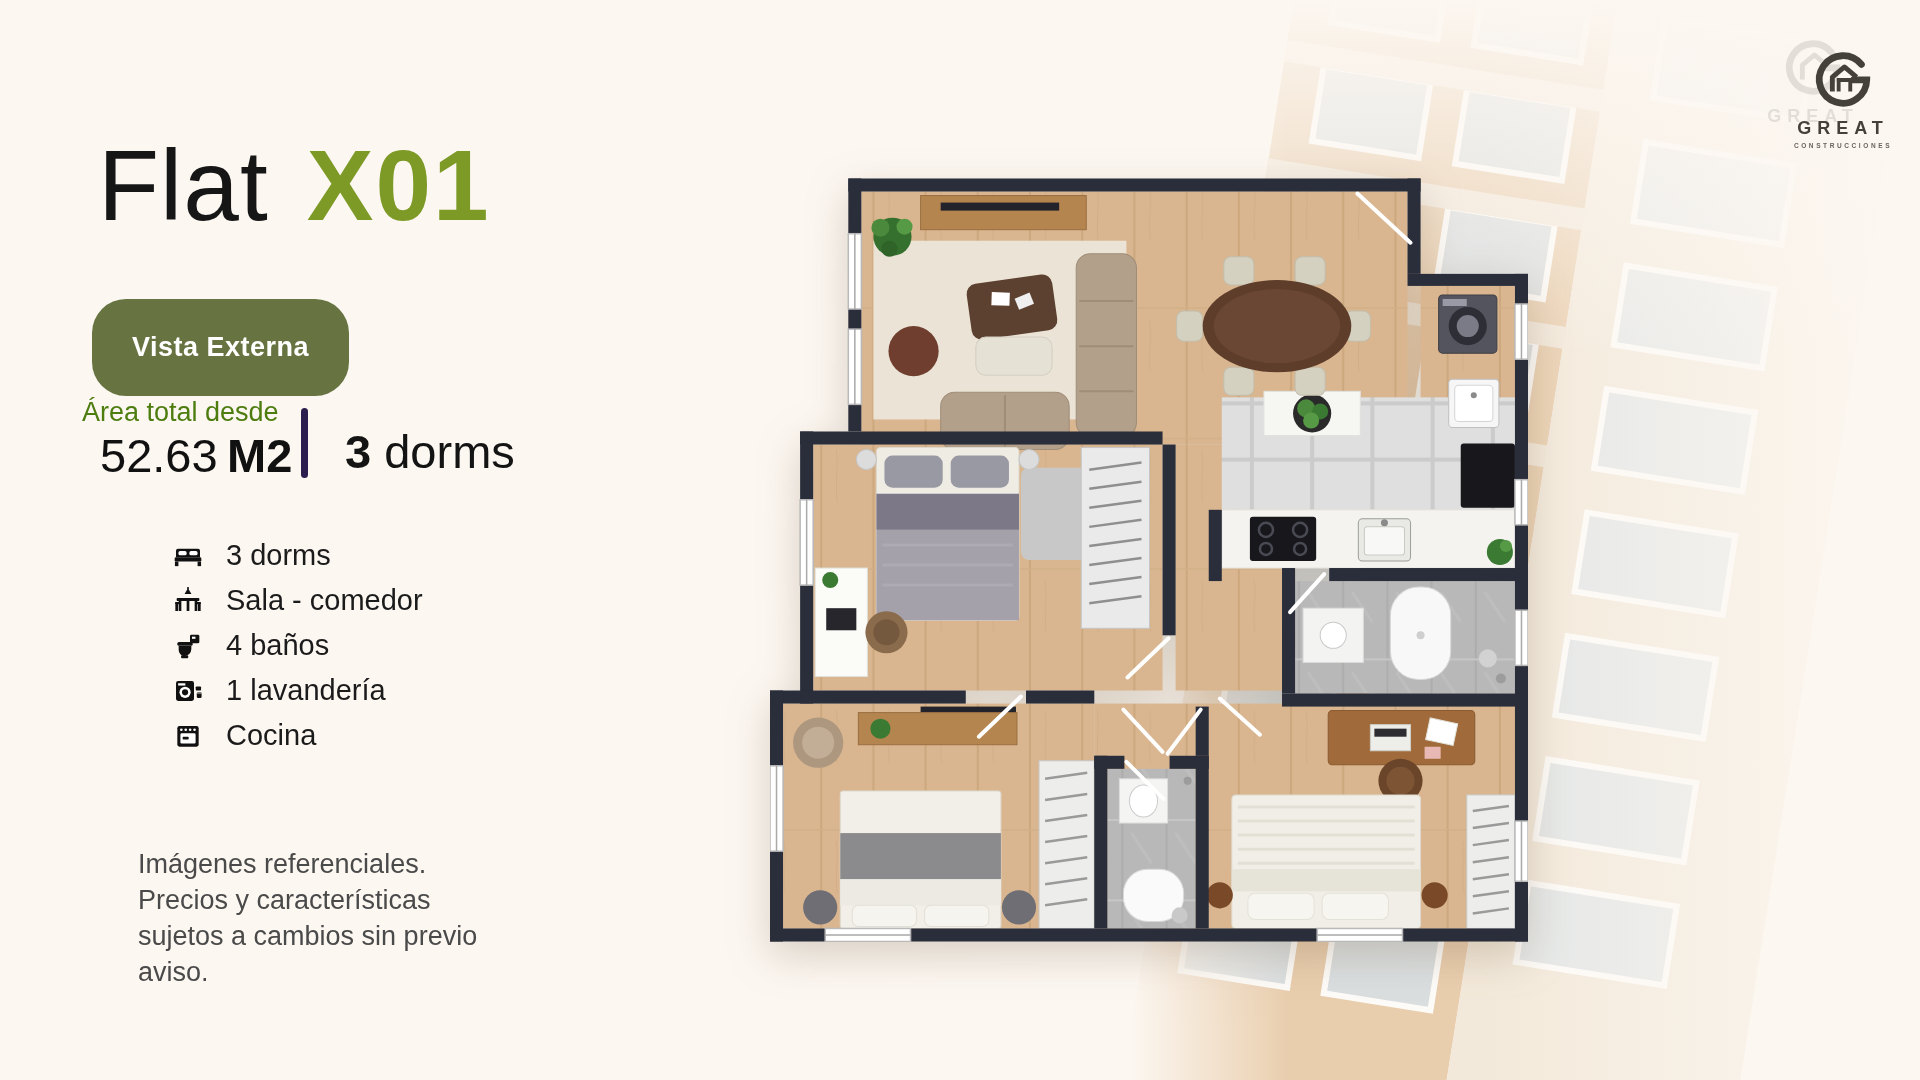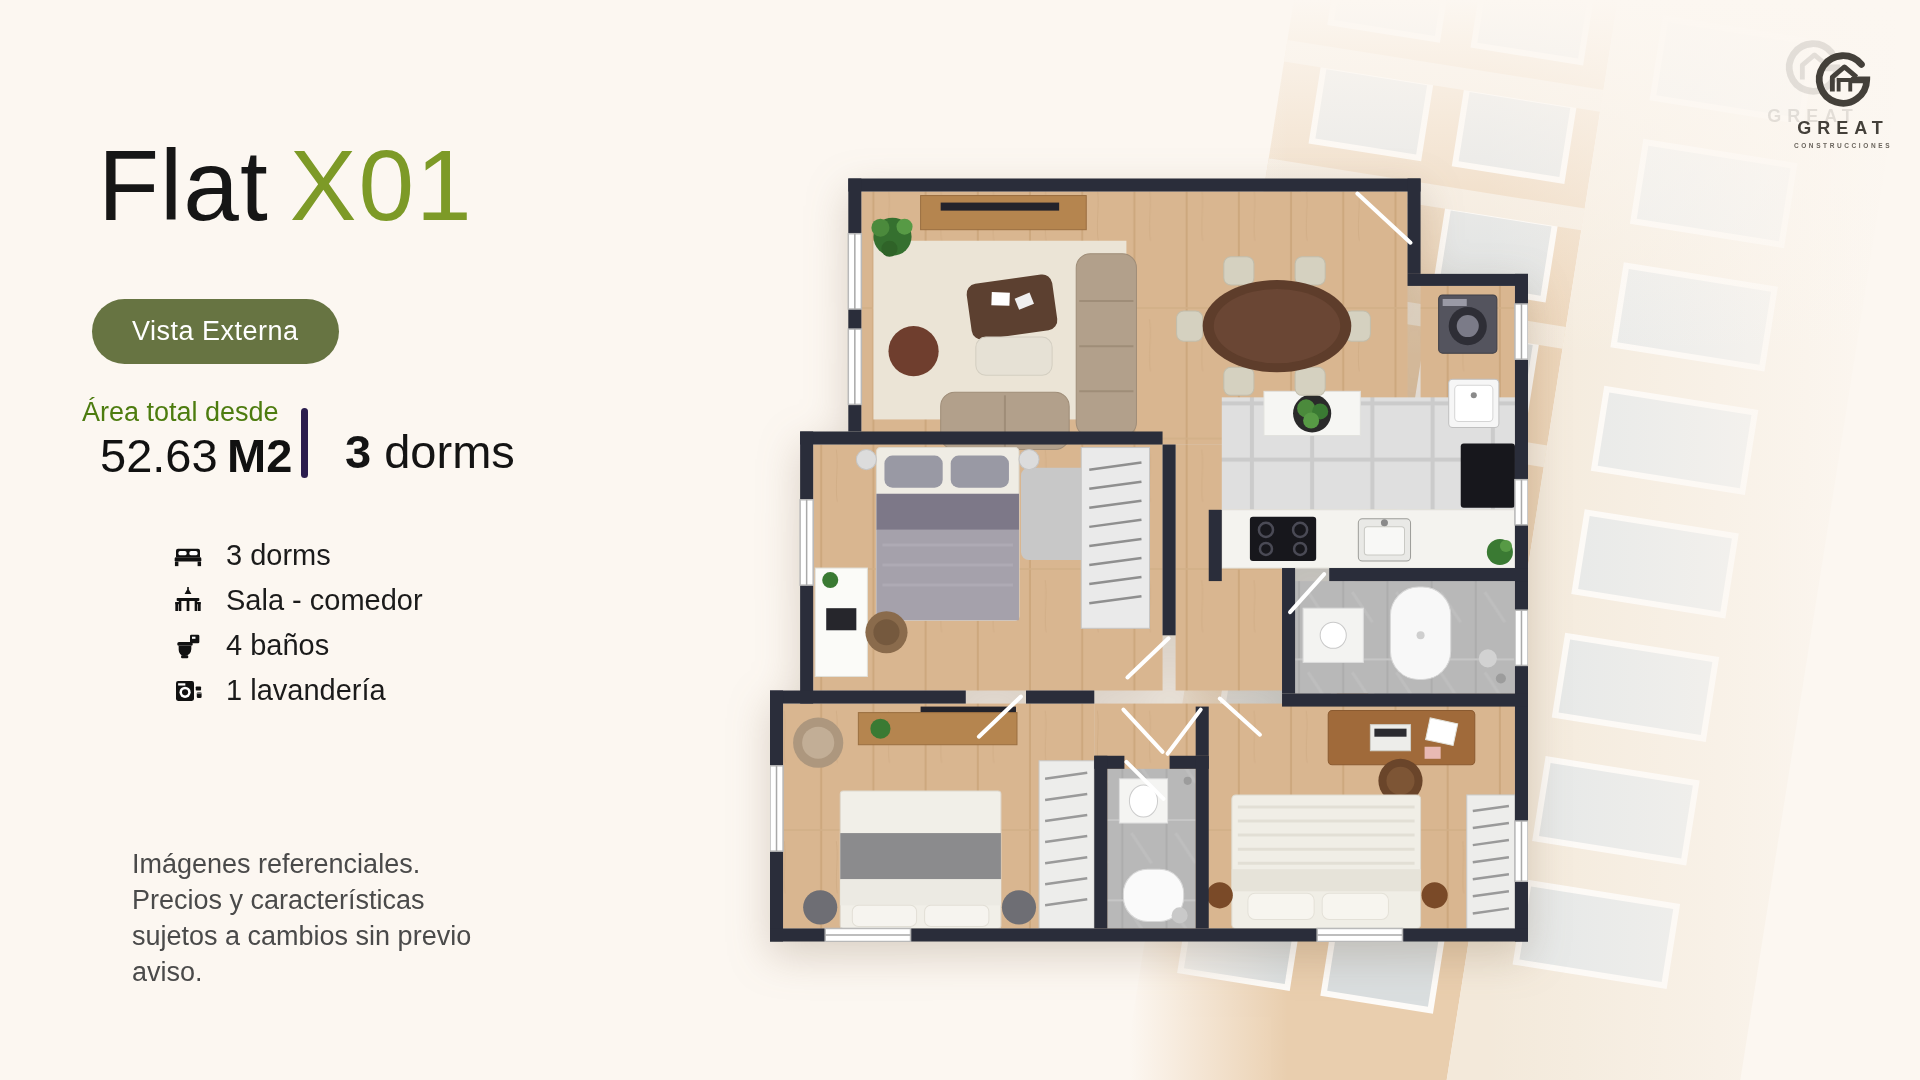--- a/index.html
+++ b/index.html
@@ -11,7 +11,7 @@
   .info{position:absolute;left:0;top:0;width:700px;height:1080px;z-index:3;}
   .title{position:absolute;left:98px;top:128px;font-size:100px;letter-spacing:1px;
          color:#161616;font-weight:400;white-space:nowrap;}
-  .title .accent{font-weight:400;color:#7d9a27;letter-spacing:2px;}
+  .title .accent{font-weight:700;color:#7d9a27;letter-spacing:2px;margin-left:17px;}
   .badge{position:absolute;left:92px;top:299px;background:#677442;color:#ffffff;
          font-size:27px;font-weight:400;letter-spacing:.5px;
          padding:17px 40px;border-radius:34px;}

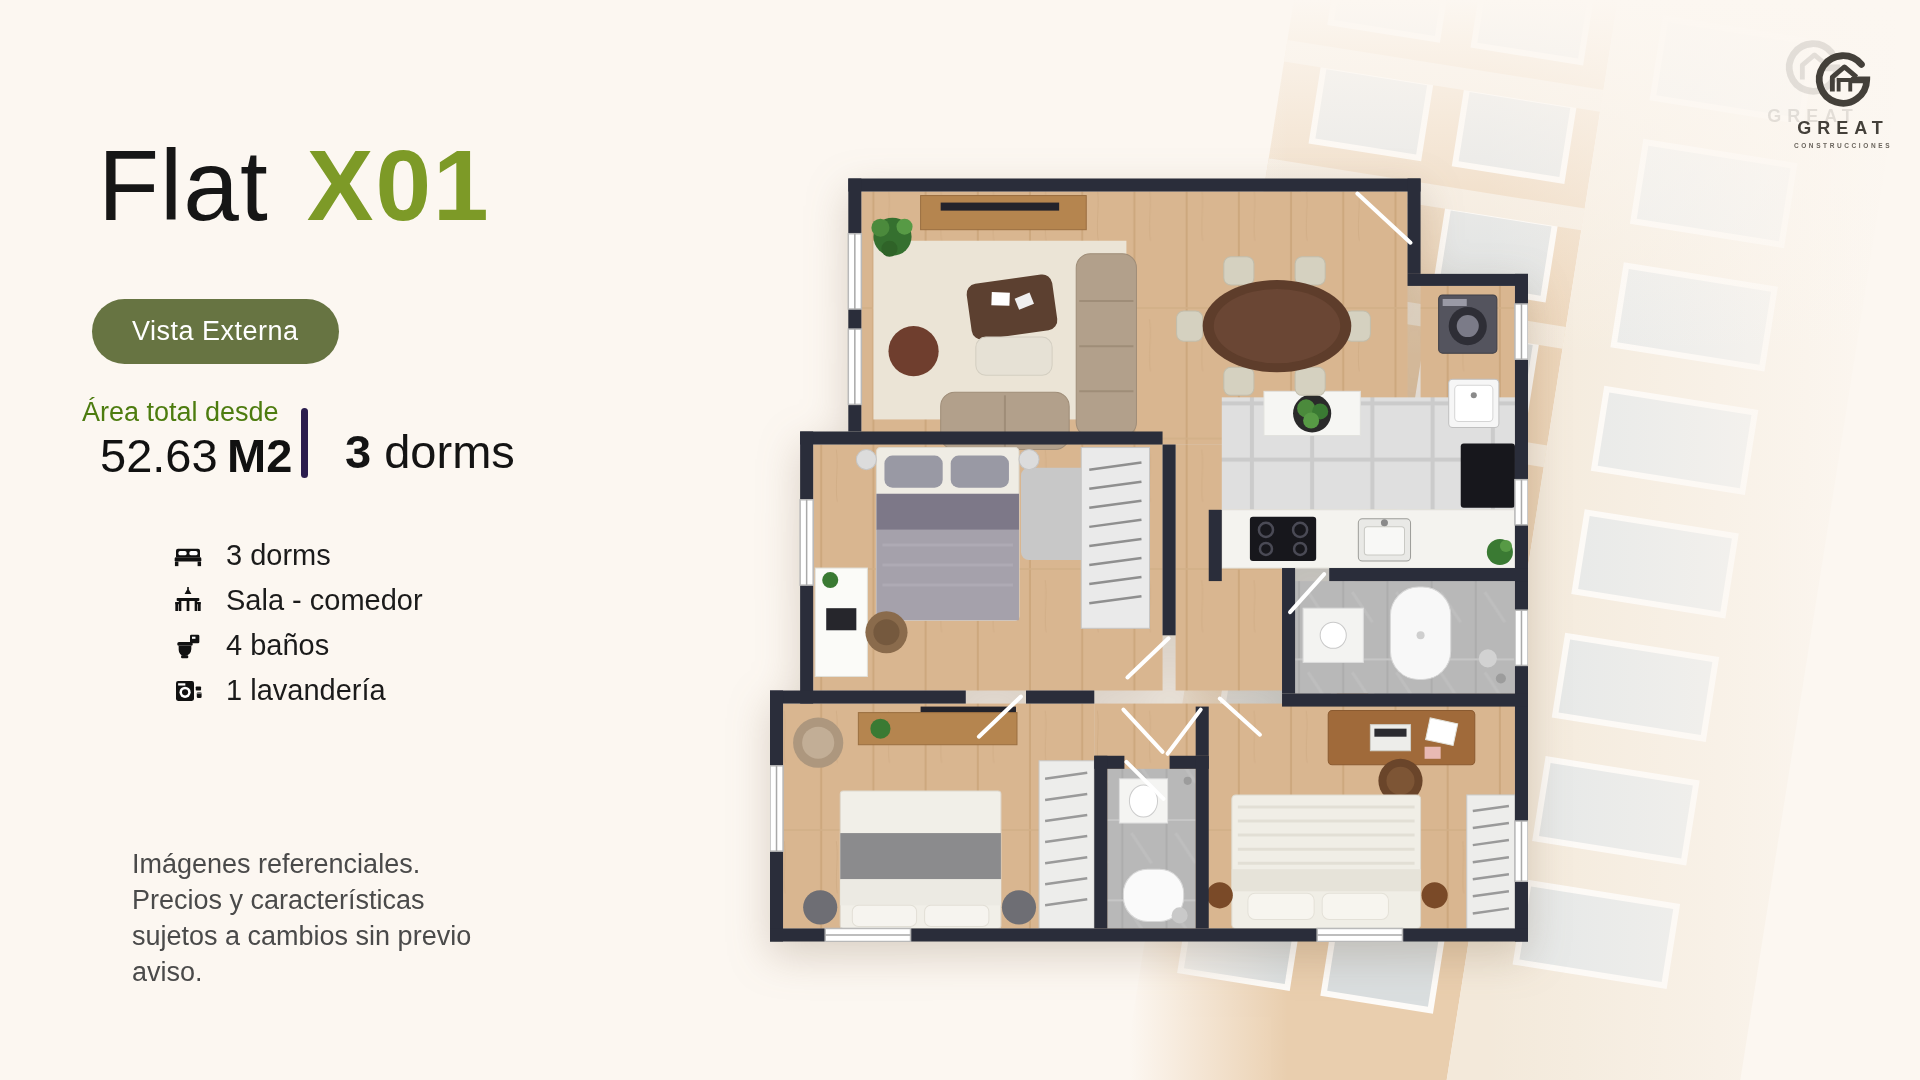--- a/index.html
+++ b/index.html
@@ -13,8 +13,8 @@
          color:#161616;font-weight:400;white-space:nowrap;}
   .title .accent{font-weight:700;color:#7d9a27;letter-spacing:2px;margin-left:17px;}
   .badge{position:absolute;left:92px;top:299px;background:#677442;color:#ffffff;
-         font-size:27px;font-weight:400;letter-spacing:.5px;
-         padding:17px 40px;border-radius:34px;}
+         font-size:27px;font-weight:700;letter-spacing:.5px;
+         padding:33px 40px;border-radius:34px;}
   .arealabel{position:absolute;left:82px;top:397px;font-size:27px;color:#4d7c0f;}
   .areavalue{position:absolute;left:100px;top:428px;font-size:47px;color:#111;white-space:nowrap;}
   .areavalue b{font-weight:800;}

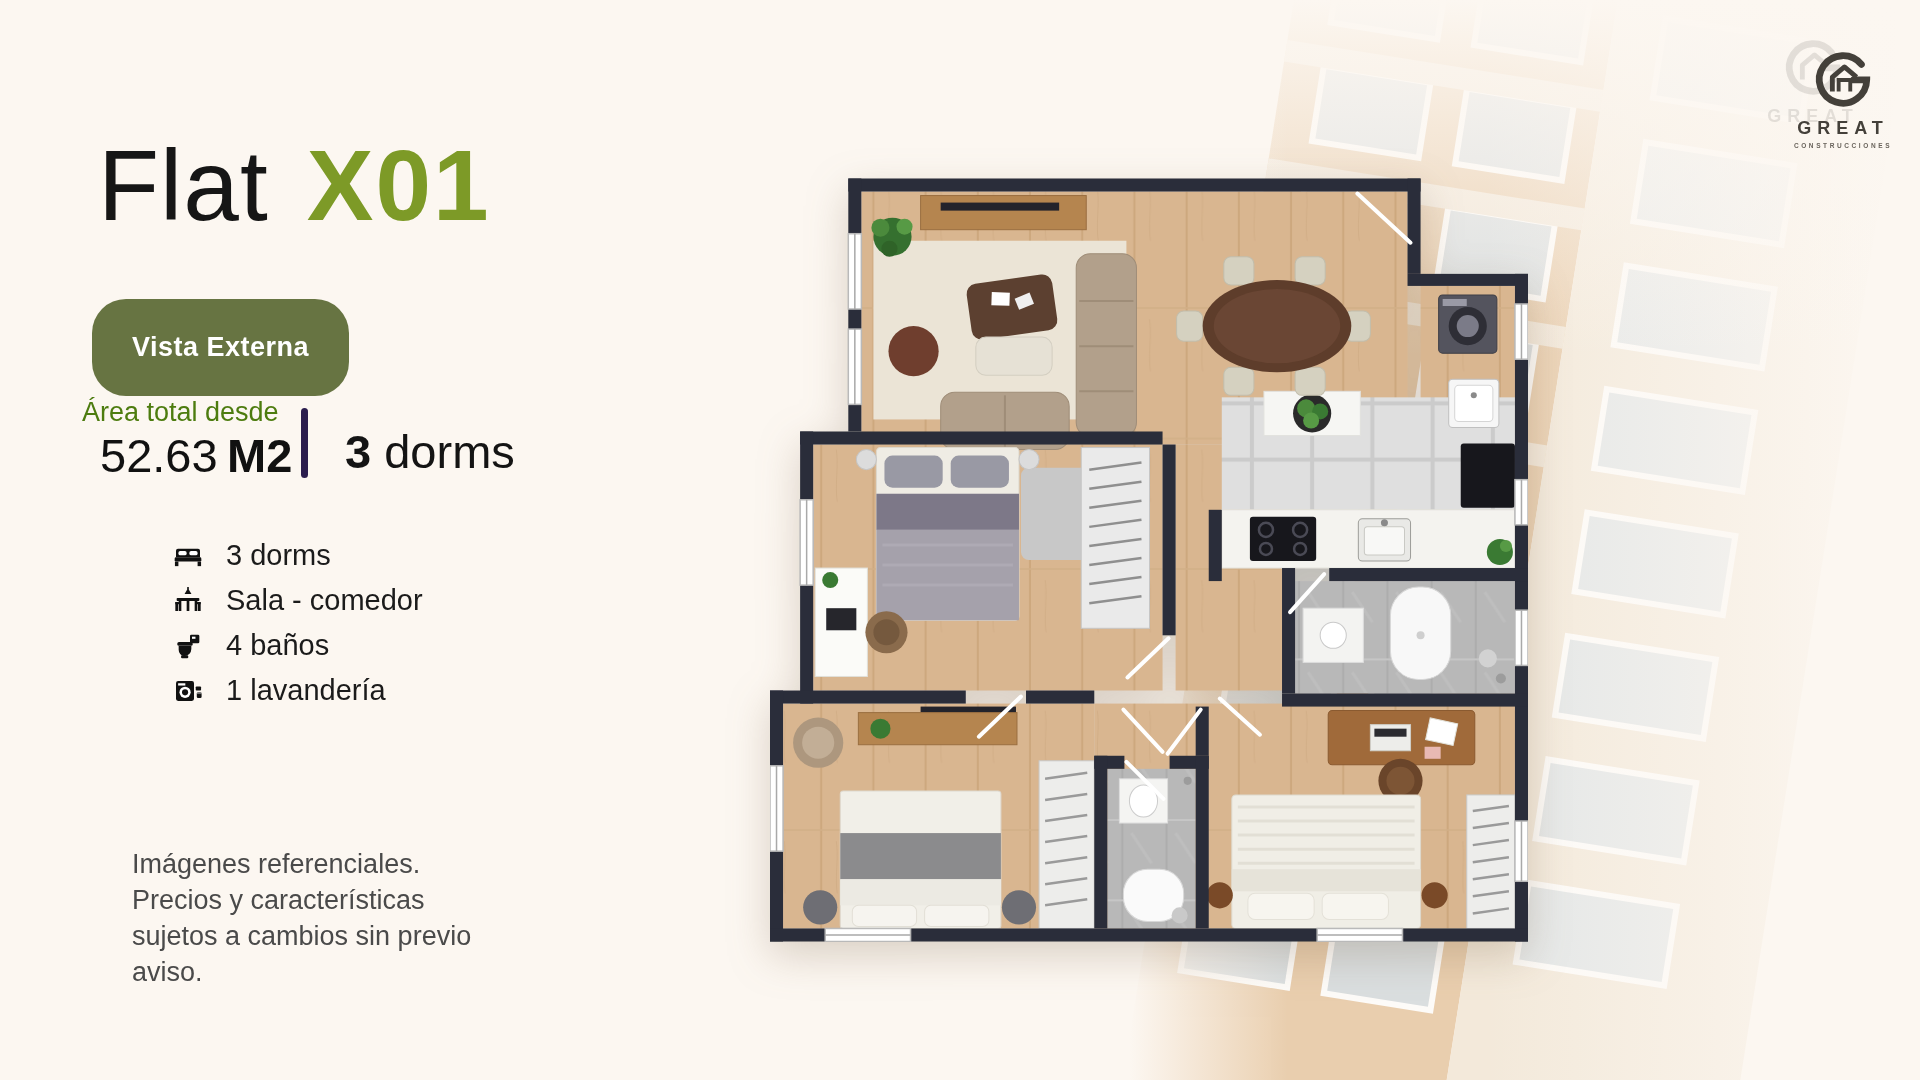--- a/index.html
+++ b/index.html
@@ -167,6 +167,18 @@
       </svg>
       <span class="lbl">1 lavandería</span>
     </div>
+    <div class="feat">
+      <svg class="ic" viewBox="0 0 24 24" fill="#111">
+        <rect x="4" y="4.5" width="16" height="15.5" rx="1.6"></rect>
+        <circle cx="7" cy="7.3" r="1" fill="#fff"></circle>
+            <circle cx="10.3" cy="7.3" r="1" fill="#fff"></circle>
+        <circle cx="13.6" cy="7.3" r="1" fill="#fff"></circle>
+            <circle cx="16.9" cy="7.3" r="1" fill="#fff"></circle>
+        <rect x="6.3" y="10" width="11.4" height="7.6" rx="1" fill="#fff"></rect>
+        <rect x="8" y="12.6" width="4.5" height="2" rx="0.5"></rect>
+      </svg>
+      <span class="lbl">Cocina</span>
+    </div>
   </div>
 
   <div class="disclaimer">Imágenes referenciales. Precios y características sujetos a cambios sin previo aviso.</div>

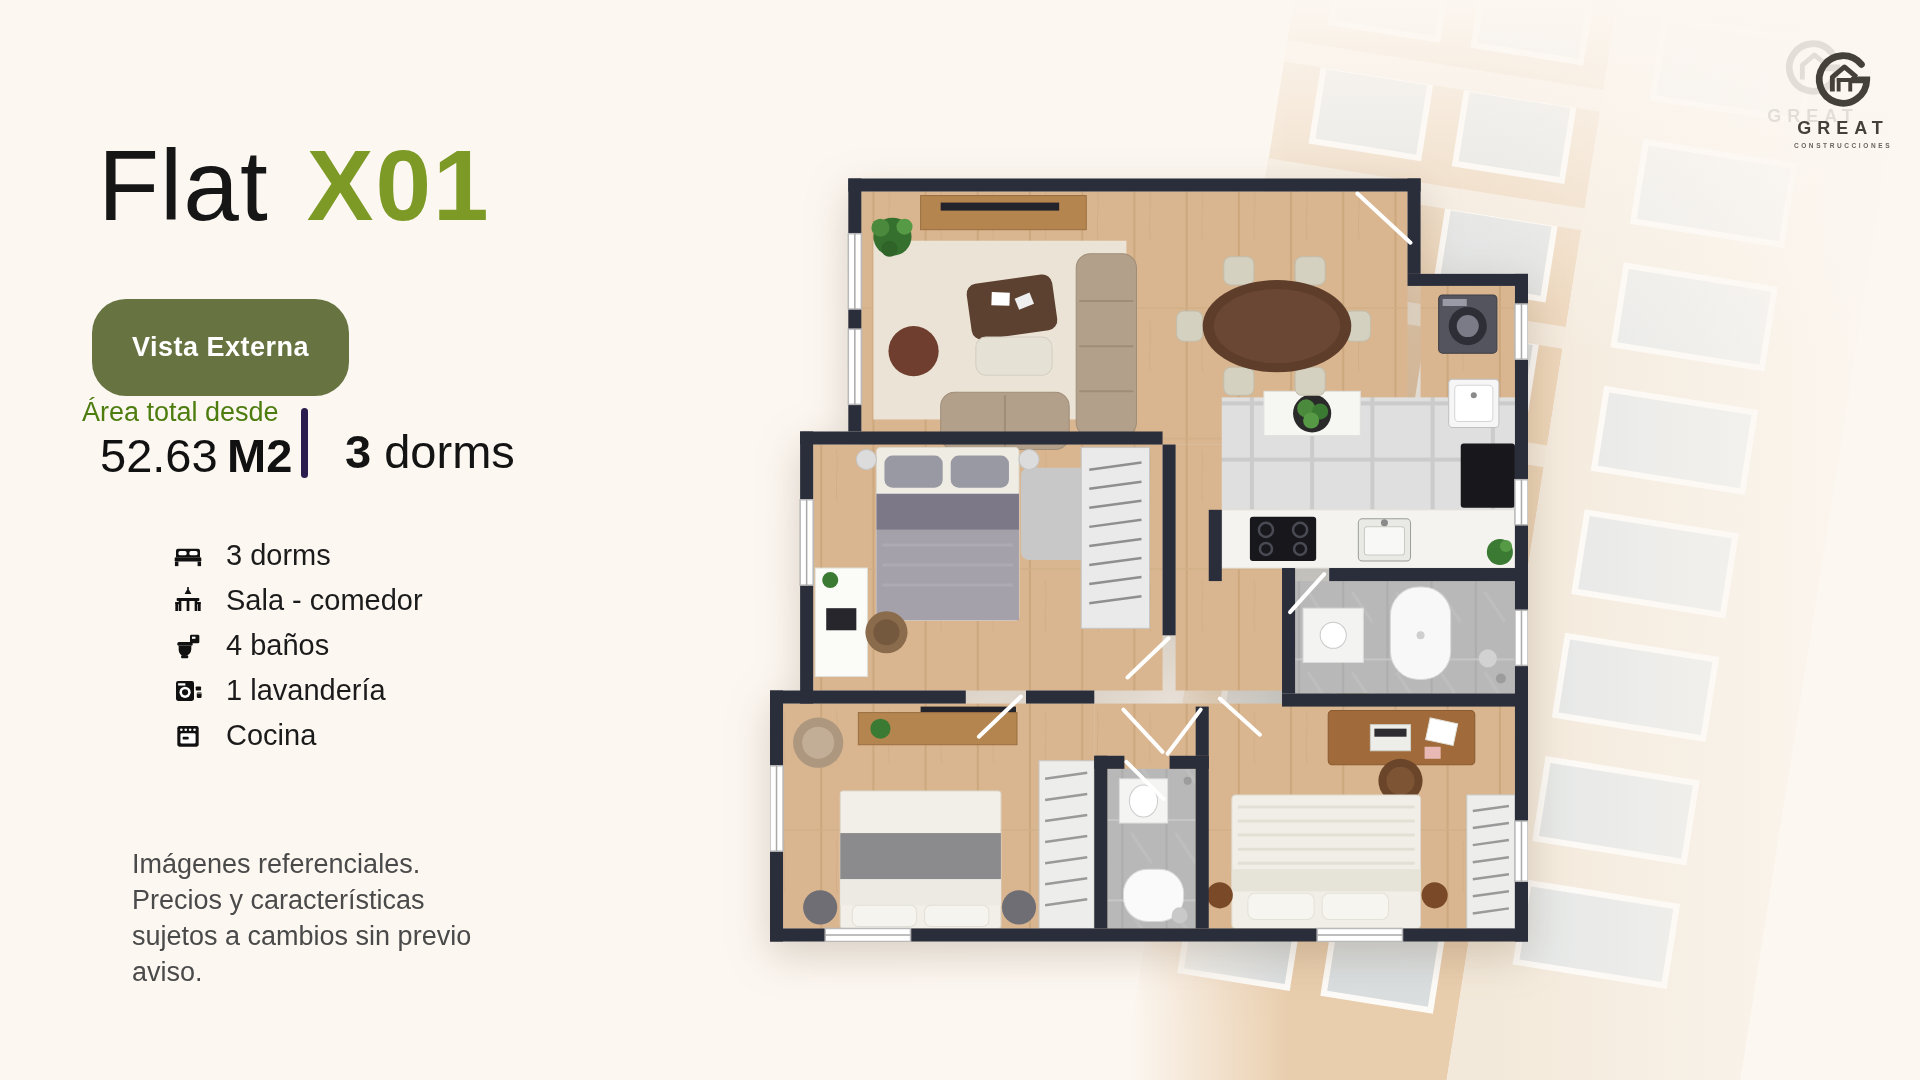--- a/index.html
+++ b/index.html
@@ -26,7 +26,7 @@
   .feat{display:flex;align-items:center;height:45px;}
   .feat .ic{width:32px;height:32px;margin-right:22px;flex:0 0 32px;}
   .feat .lbl{font-size:29px;color:#1b1b1b;}
-  .disclaimer{position:absolute;left:132px;top:846px;width:385px;
+  .disclaimer{position:absolute;left:138px;top:846px;width:385px;
               font-size:27px;line-height:36px;color:#4a4a4a;}
   
   .logo{position:absolute;left:1778px;top:48px;width:130px;text-align:center;z-index:3;}

